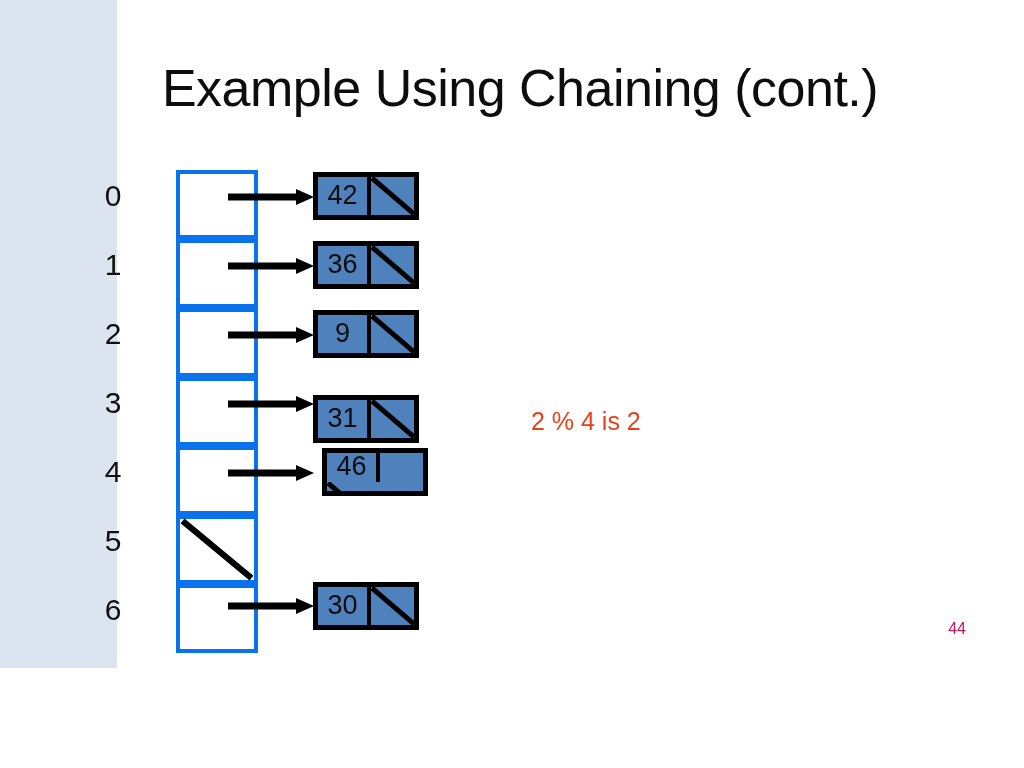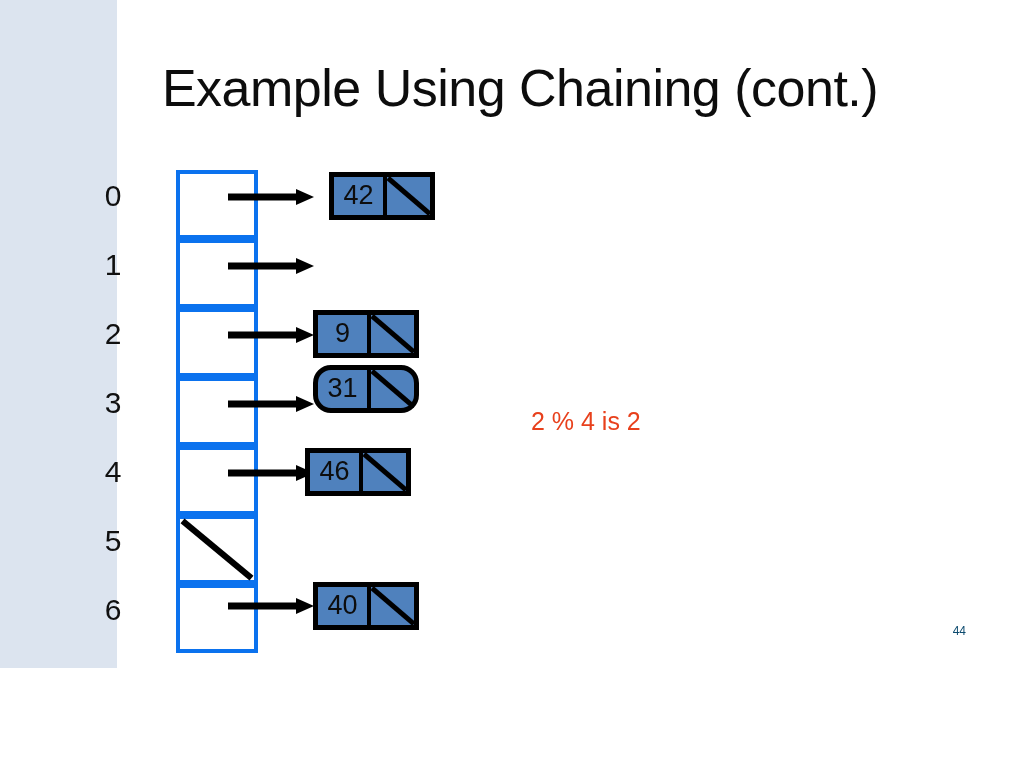--- a/index.html
+++ b/index.html
@@ -204,7 +204,7 @@
     <polygon points="68,1 86,9 68,17" fill="#000000"></polygon>
   </svg>
 
-  <div class="node" style="left:313px; top:172px;margin-left:16px;">
+  <div class="node" style="left:313px; top:172px;">
     <div class="node-key">42</div>
     <div class="node-next">
       <svg viewBox="0 0 44 38" width="44" height="38">

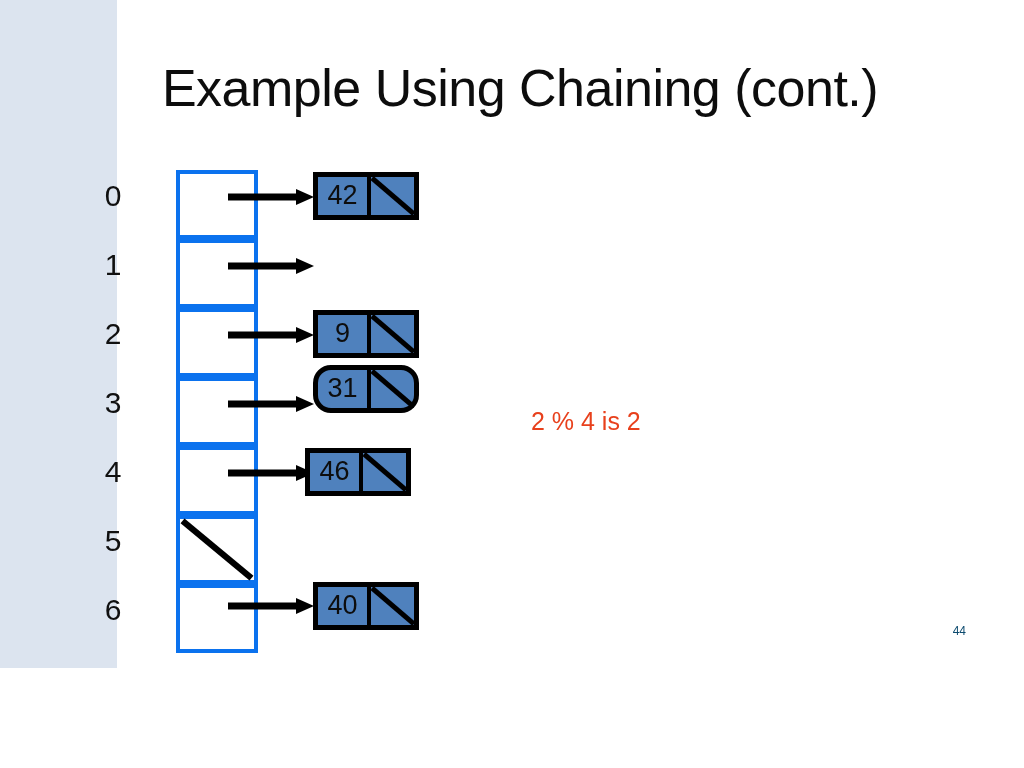--- a/index.html
+++ b/index.html
@@ -213,6 +213,14 @@
     </div>
   </div>
 
+  <div class="node" style="left:313px; top:241px;">
+    <div class="node-key">36</div>
+    <div class="node-next">
+      <svg viewBox="0 0 44 38" width="44" height="38">
+        <line x1="1" y1="1" x2="43" y2="37" stroke="#000000" stroke-width="5"></line>
+      </svg>
+    </div>
+  </div>
 
   <div class="node" style="left:313px; top:310px;">
     <div class="node-key">9</div>

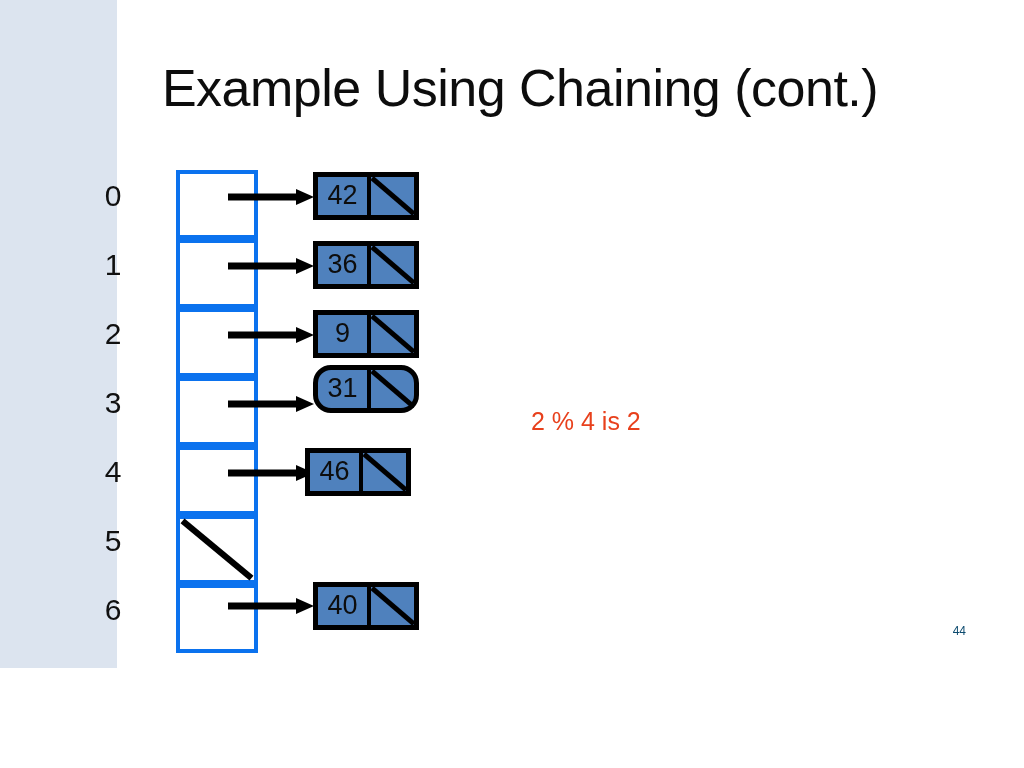--- a/index.html
+++ b/index.html
@@ -231,7 +231,7 @@
     </div>
   </div>
 
-  <div class="node" style="left:313px; top:365px;border-radius:18px;">
+  <div class="node" style="left:313px; top:395px;">
     <div class="node-key">31</div>
     <div class="node-next">
       <svg viewBox="0 0 44 38" width="44" height="38">

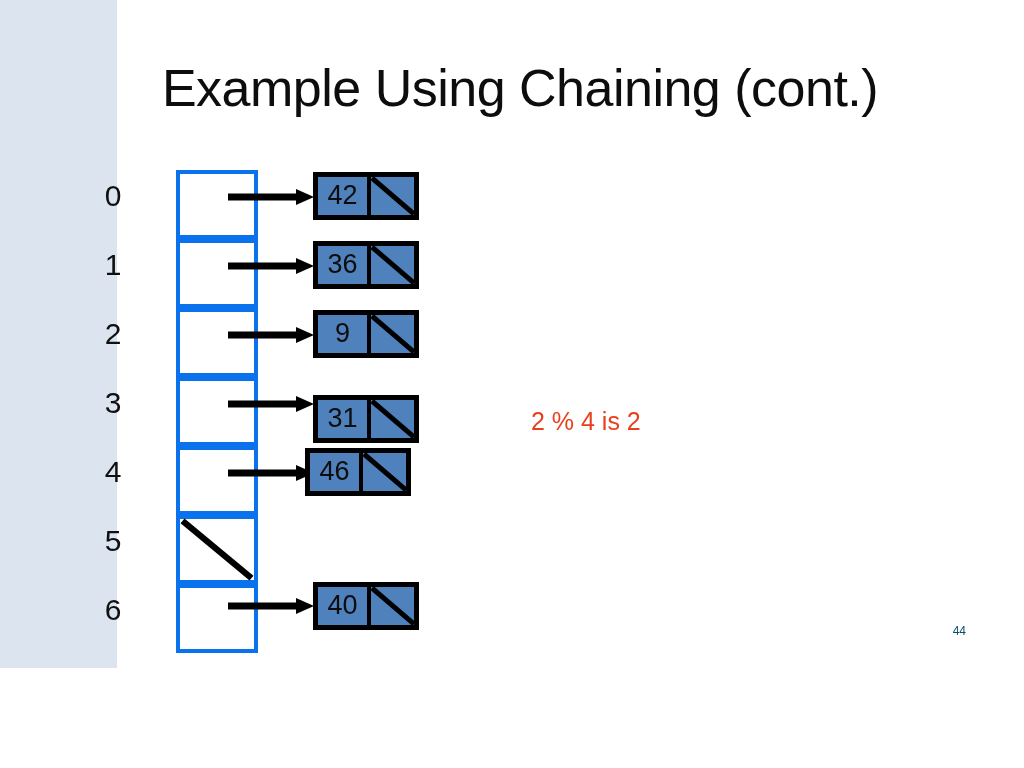--- a/index.html
+++ b/index.html
@@ -240,7 +240,7 @@
     </div>
   </div>
 
-  <div class="node" style="left:305px; top:448px;">
+  <div class="node" style="left:322px; top:448px;flex-direction:column;">
     <div class="node-key">46</div>
     <div class="node-next">
       <svg viewBox="0 0 44 38" width="44" height="38">

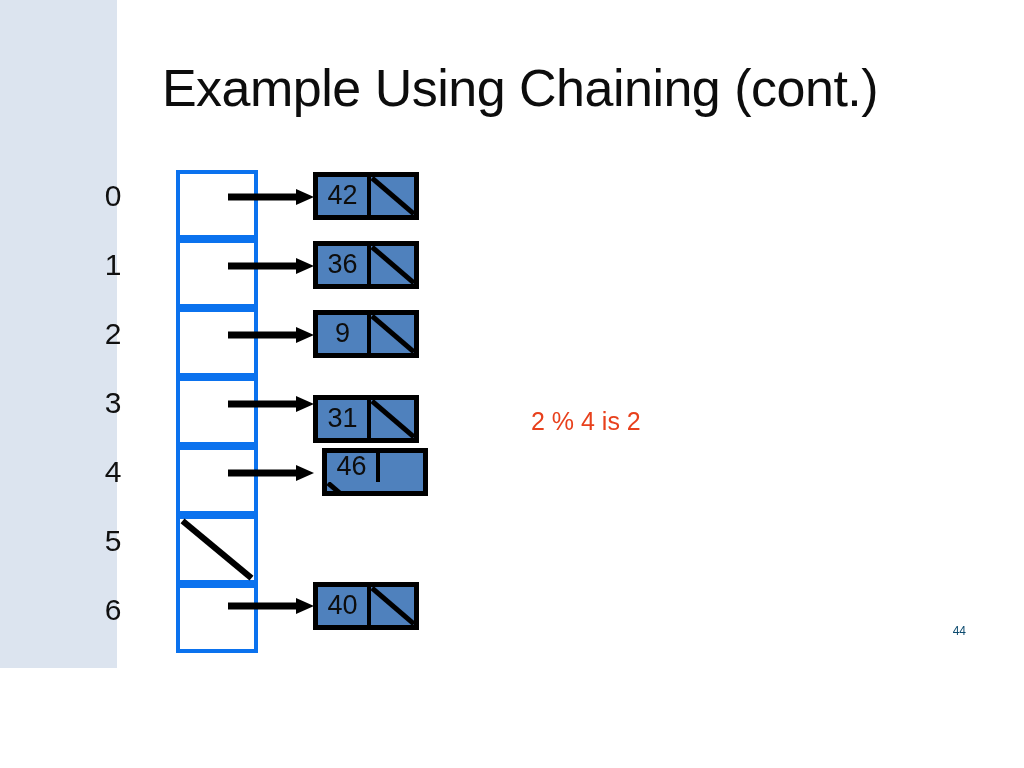--- a/index.html
+++ b/index.html
@@ -250,7 +250,7 @@
   </div>
 
   <div class="node" style="left:313px; top:582px;">
-    <div class="node-key">40</div>
+    <div class="node-key">30</div>
     <div class="node-next">
       <svg viewBox="0 0 44 38" width="44" height="38">
         <line x1="1" y1="1" x2="43" y2="37" stroke="#000000" stroke-width="5"></line>

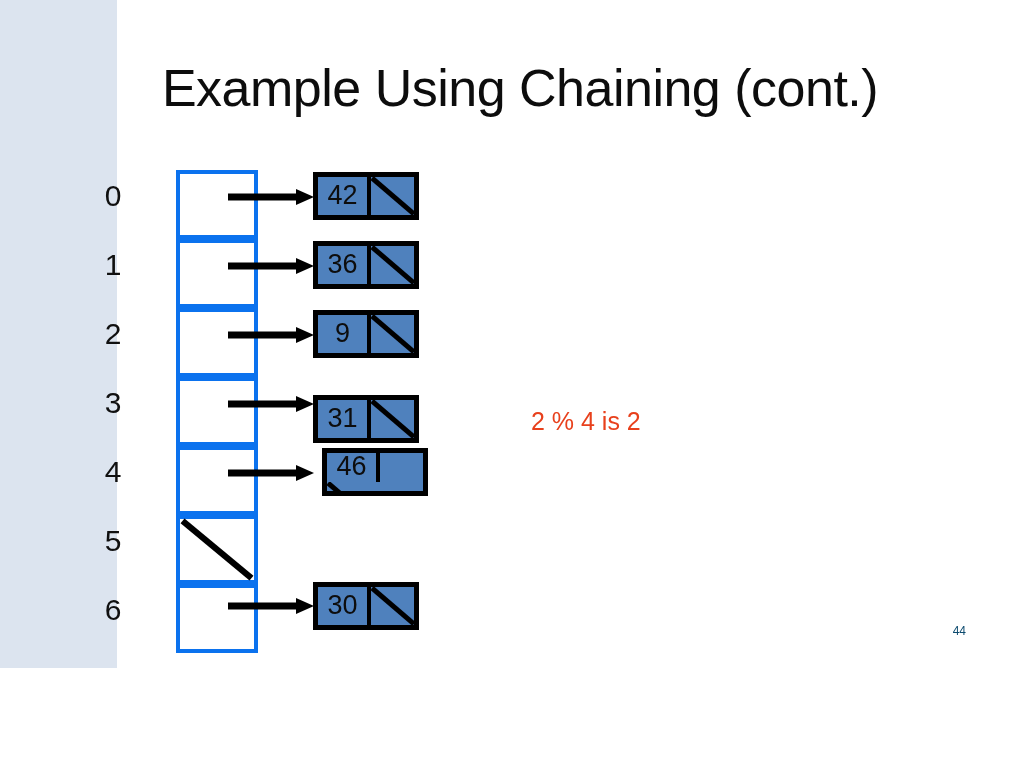--- a/index.html
+++ b/index.html
@@ -144,8 +144,8 @@
     right: 58px;
     bottom: 30px;
     font-family: "Liberation Sans", sans-serif;
-    font-size: 12px;
-    color: #0c4a6e;
+    font-size: 16px;
+    color: #be185d;
   }
 </style>
 </head>

